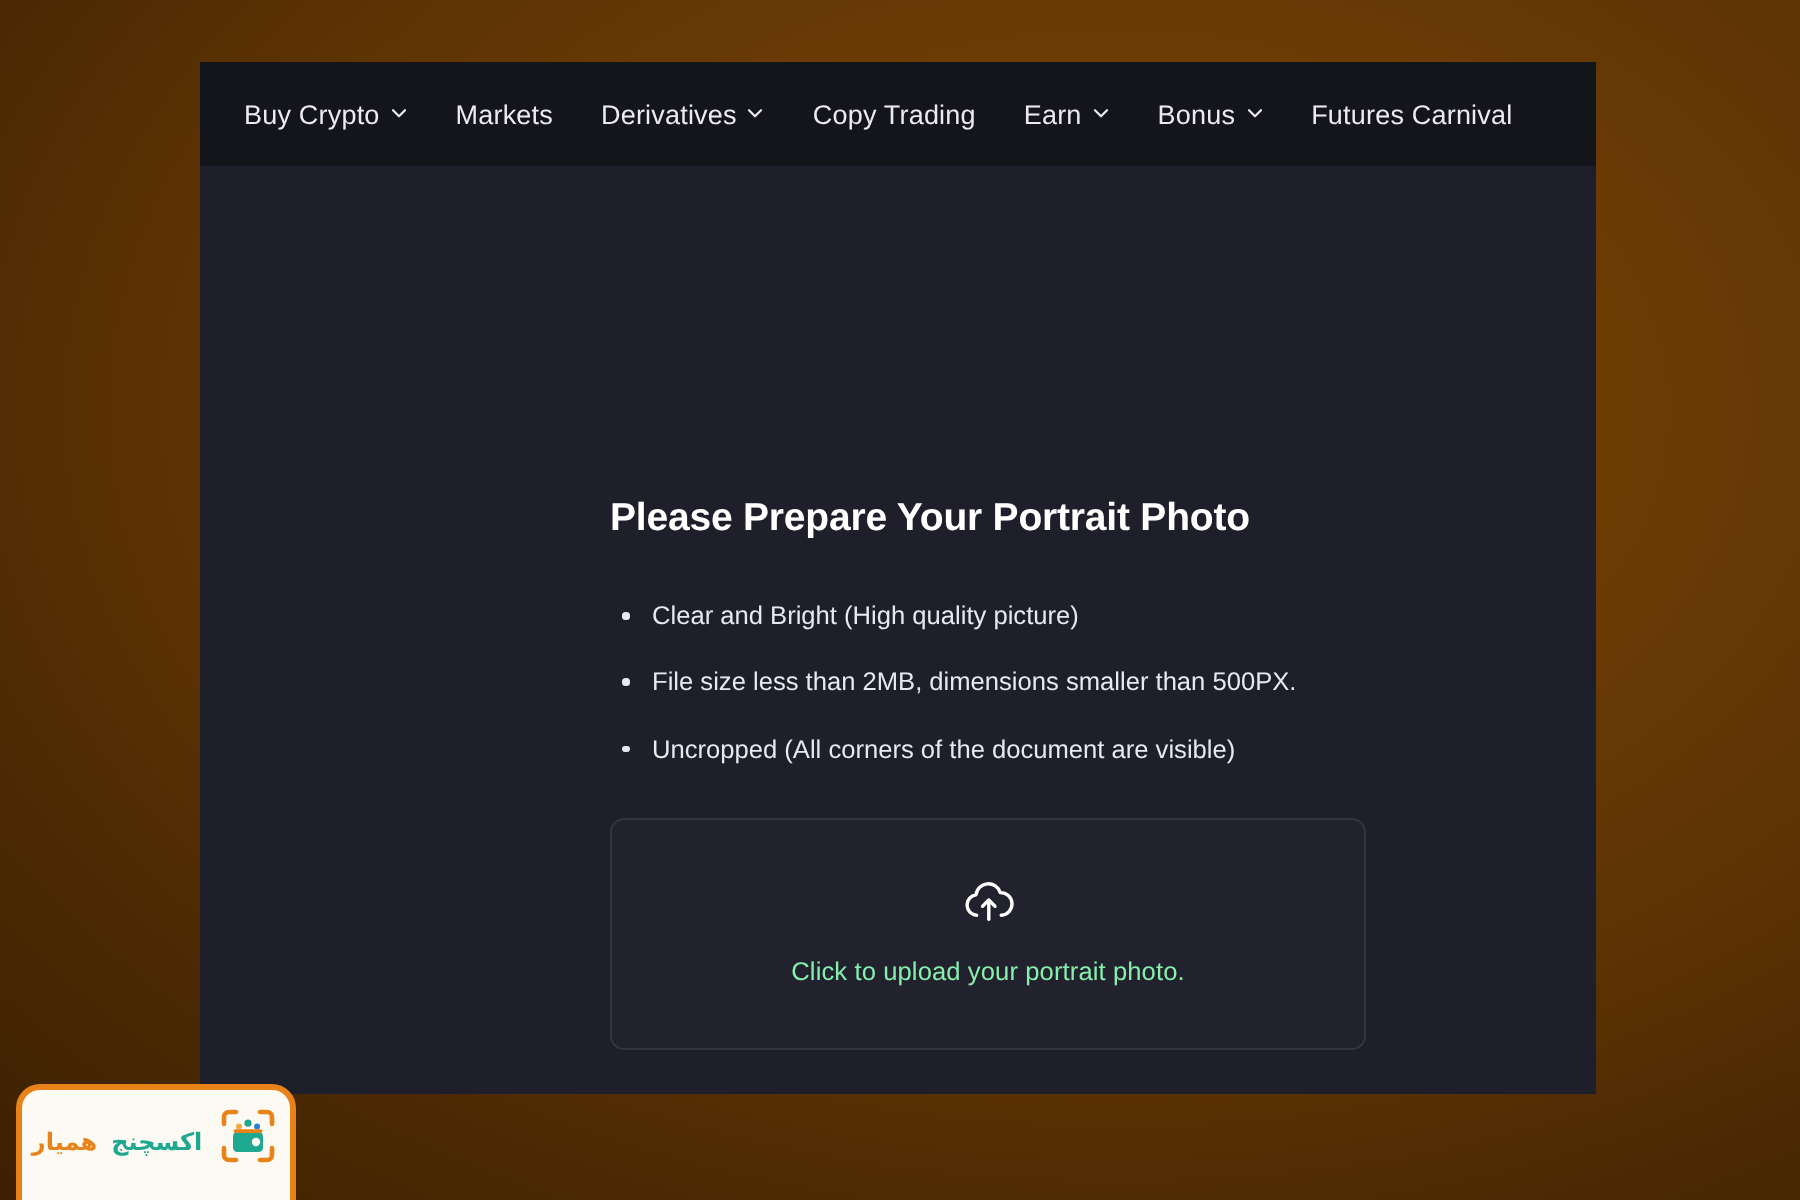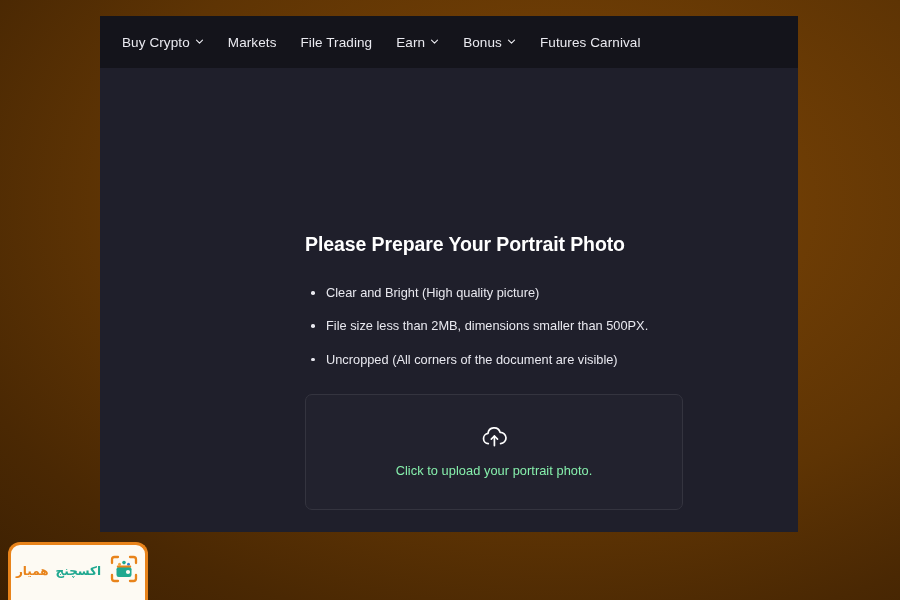--- a/index.html
+++ b/index.html
@@ -27,7 +27,7 @@
   .app-card {
     position: absolute;
     left: 100px;
-    top: 16px;
+    top: 31px;
     width: 698px;
     height: 516px;
     background: #1f1f2b;

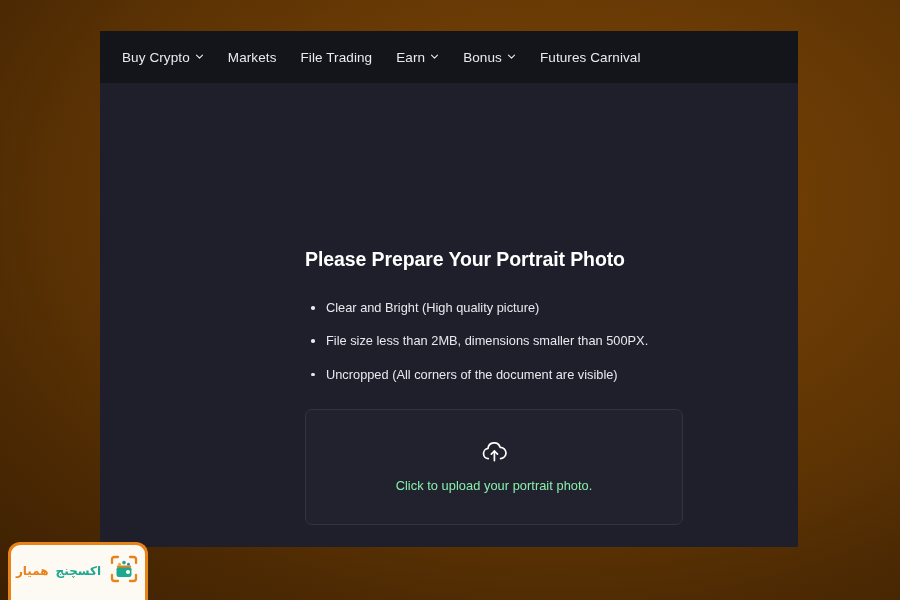--- a/index.html
+++ b/index.html
@@ -193,6 +193,14 @@
     </div>
 
 
+    <div class="nav-item">
+      <span>Derivatives</span>
+      <span class="chev">
+        <svg width="9" height="9" viewBox="0 0 12 12">
+            <path d="M2 4.2 L6 8.2 L10 4.2" fill="none" stroke="#eaeaf0" stroke-width="1.5" stroke-linecap="round" stroke-linejoin="round"></path>
+          </svg>
+      </span>
+    </div>
 
     <div class="nav-item">
       <span>File Trading</span>

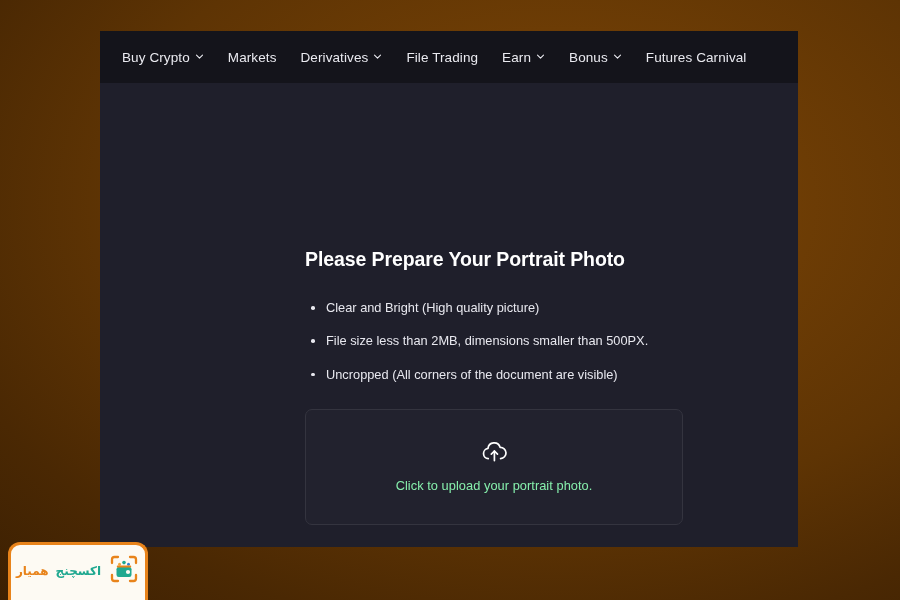--- a/index.html
+++ b/index.html
@@ -203,7 +203,7 @@
     </div>
 
     <div class="nav-item">
-      <span>File Trading</span>
+      <span>Copy Trading</span>
     </div>
 
     <div class="nav-item">

